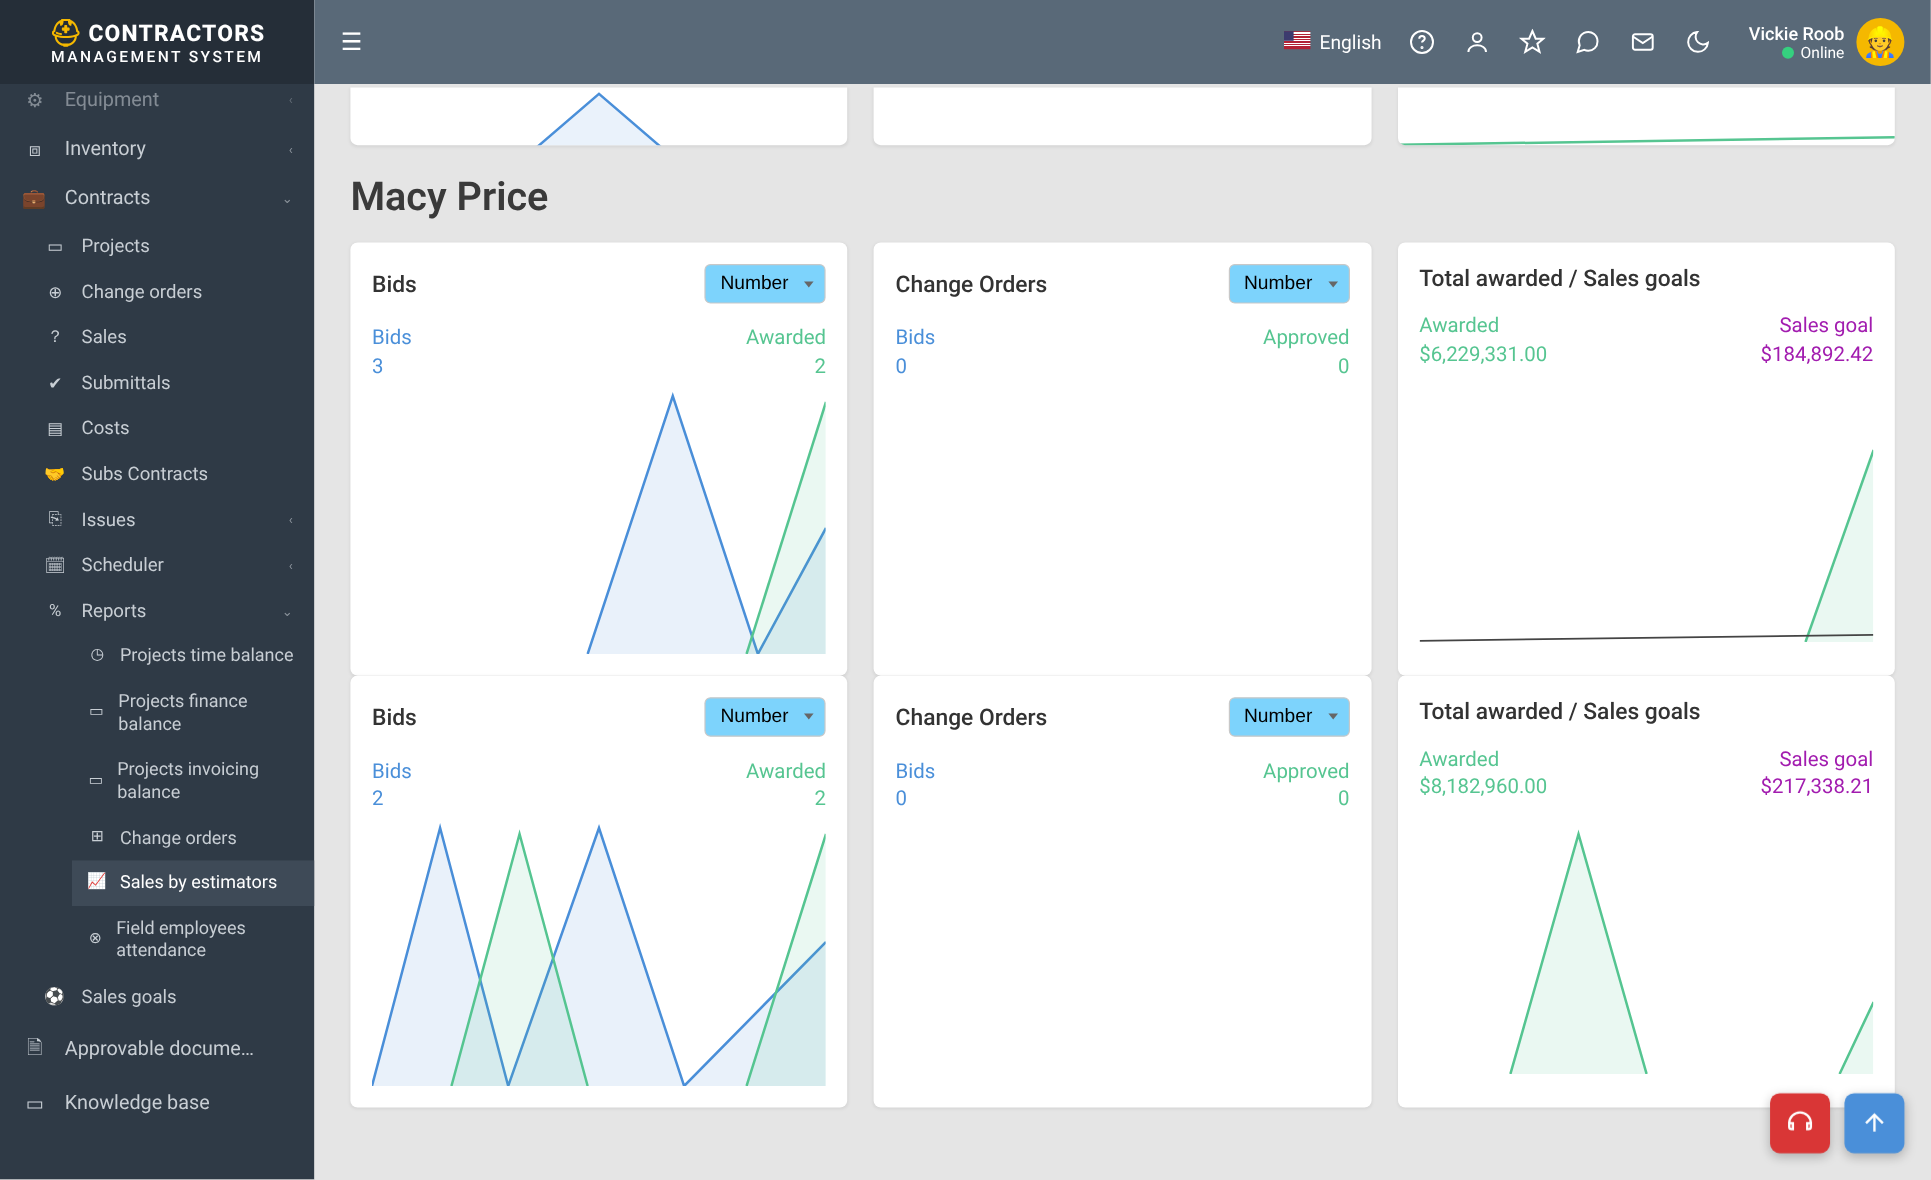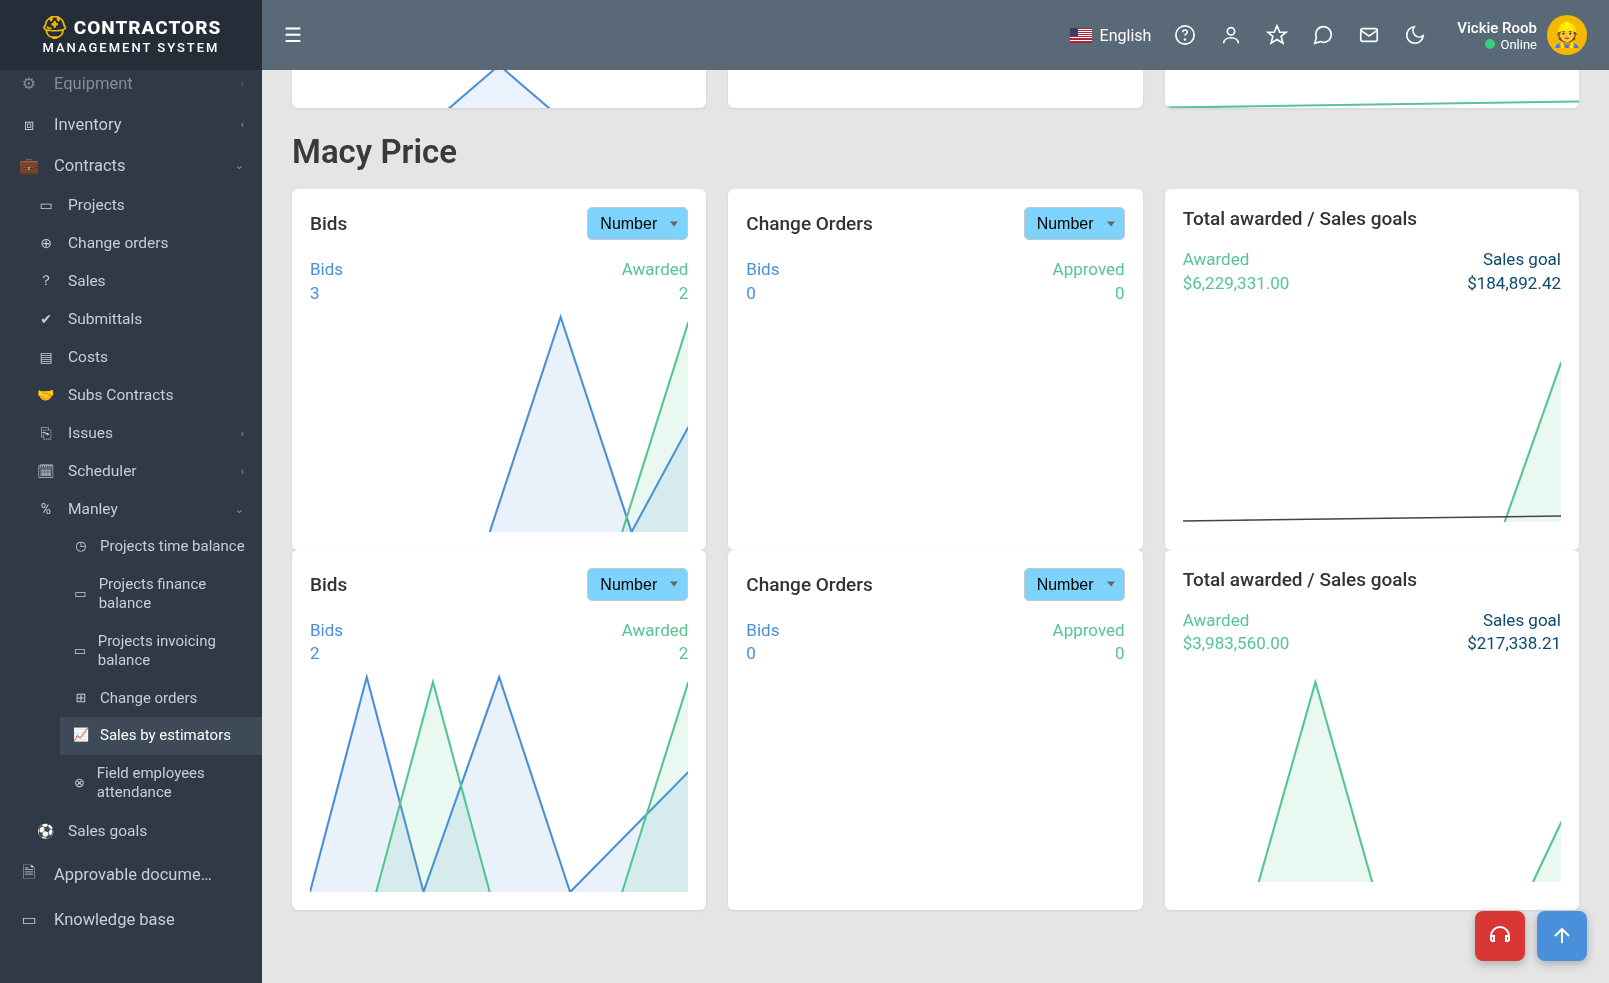--- a/index.html
+++ b/index.html
@@ -32,7 +32,7 @@
 .header { height: 70px; background: #596978; display: flex; align-items: center; padding: 0 22px; color: #fff; flex-shrink: 0; }
 .hamburger { font-size: 20px; cursor: pointer; margin-right: auto; }
 .header-right { display: flex; align-items: center; gap: 22px; }
-.lang { display: flex; align-items: center; gap: 8px; font-size: 16px; }
+.lang { display: flex; align-items: flex-start; gap: 8px; font-size: 16px; }
 .flag { width: 22px; height: 15px; background: linear-gradient(to bottom, #b22234 0 7%, #fff 7% 14%, #b22234 14% 21%, #fff 21% 28%, #b22234 28% 35%, #fff 35% 42%, #b22234 42% 49%, #fff 49% 56%, #b22234 56% 63%, #fff 63% 70%, #b22234 70% 77%, #fff 77% 84%, #b22234 84% 100%); position: relative; }
 .flag::before { content: ""; position: absolute; top: 0; left: 0; width: 40%; height: 54%; background: #3c3b6e; }
 .header-icon { width: 24px; height: 24px; display: flex; align-items: center; justify-content: center; cursor: pointer; }

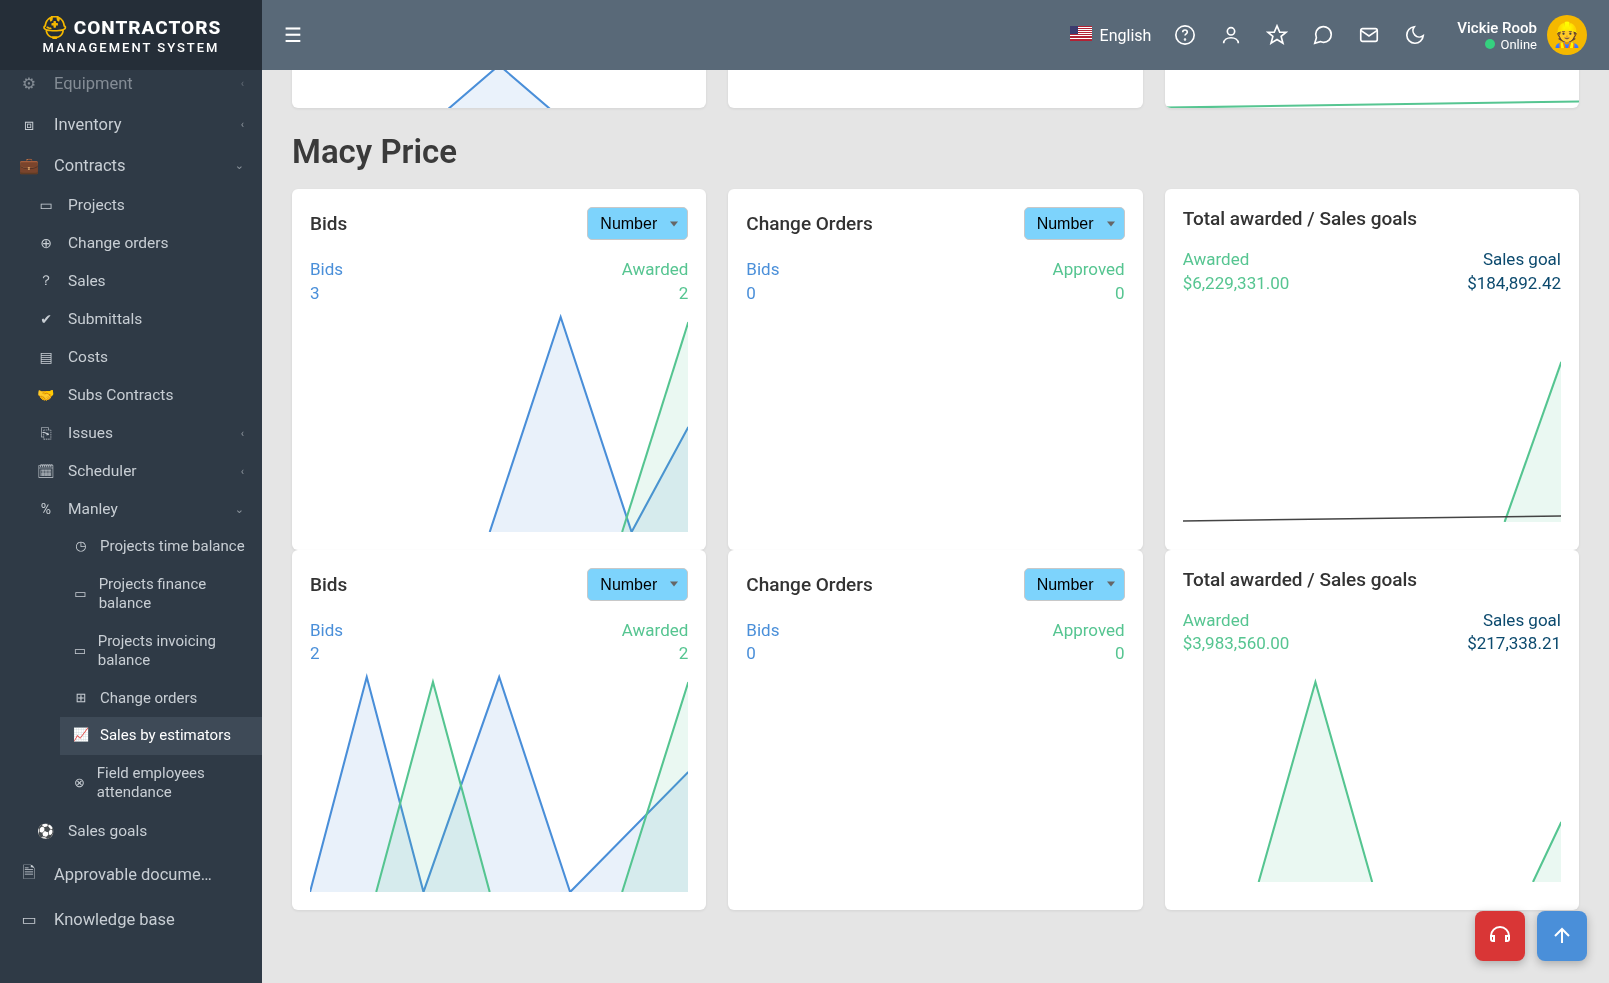--- a/index.html
+++ b/index.html
@@ -45,7 +45,7 @@
 .avatar { width: 40px; height: 40px; border-radius: 50%; background: #f5b800; display: flex; align-items: center; justify-content: center; font-size: 24px; }
 
 
-.content { flex: 1; overflow-y: auto; padding: 0 30px 30px 30px; }
+.content { flex: 1; overflow-y: auto; padding: 13px 30px 30px 30px; }
 .section-title { font-size: 33px; font-weight: 600; color: #3a3a3a; margin: 24px 0 18px 0; }
 .cards { display: grid; grid-template-columns: 1fr 1fr 1fr; gap: 22px; }
 .card { background: #fff; border-radius: 6px; padding: 18px; box-shadow: 0 1px 3px rgba(0,0,0,0.08); }

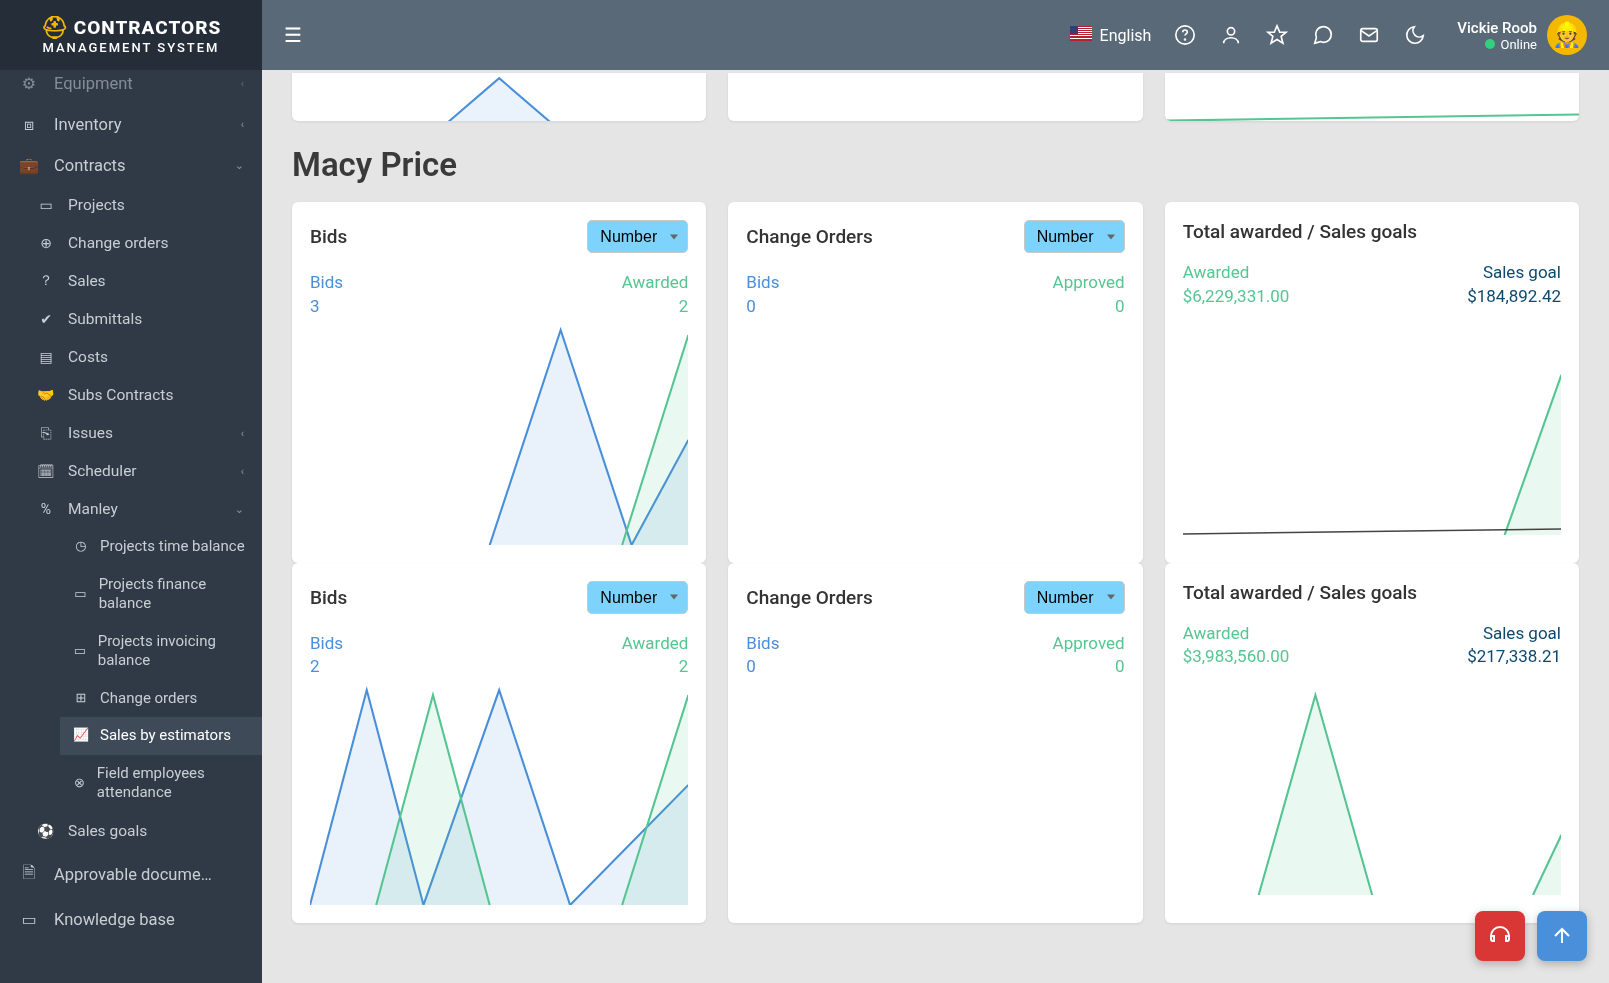--- a/index.html
+++ b/index.html
@@ -58,7 +58,7 @@
 .stat { font-size: 17px; line-height: 1.4; }
 .stat-blue { color: #4a8fd9; }
 .stat-green { color: #56c591; }
-.stat-dark { color: #0c4a6e; text-align: right; }
+.stat-dark { color: #a21caf; text-align: right; }
 .chart { height: 220px; position: relative; border-top: none; }
 .chart svg { width: 100%; height: 100%; }
 

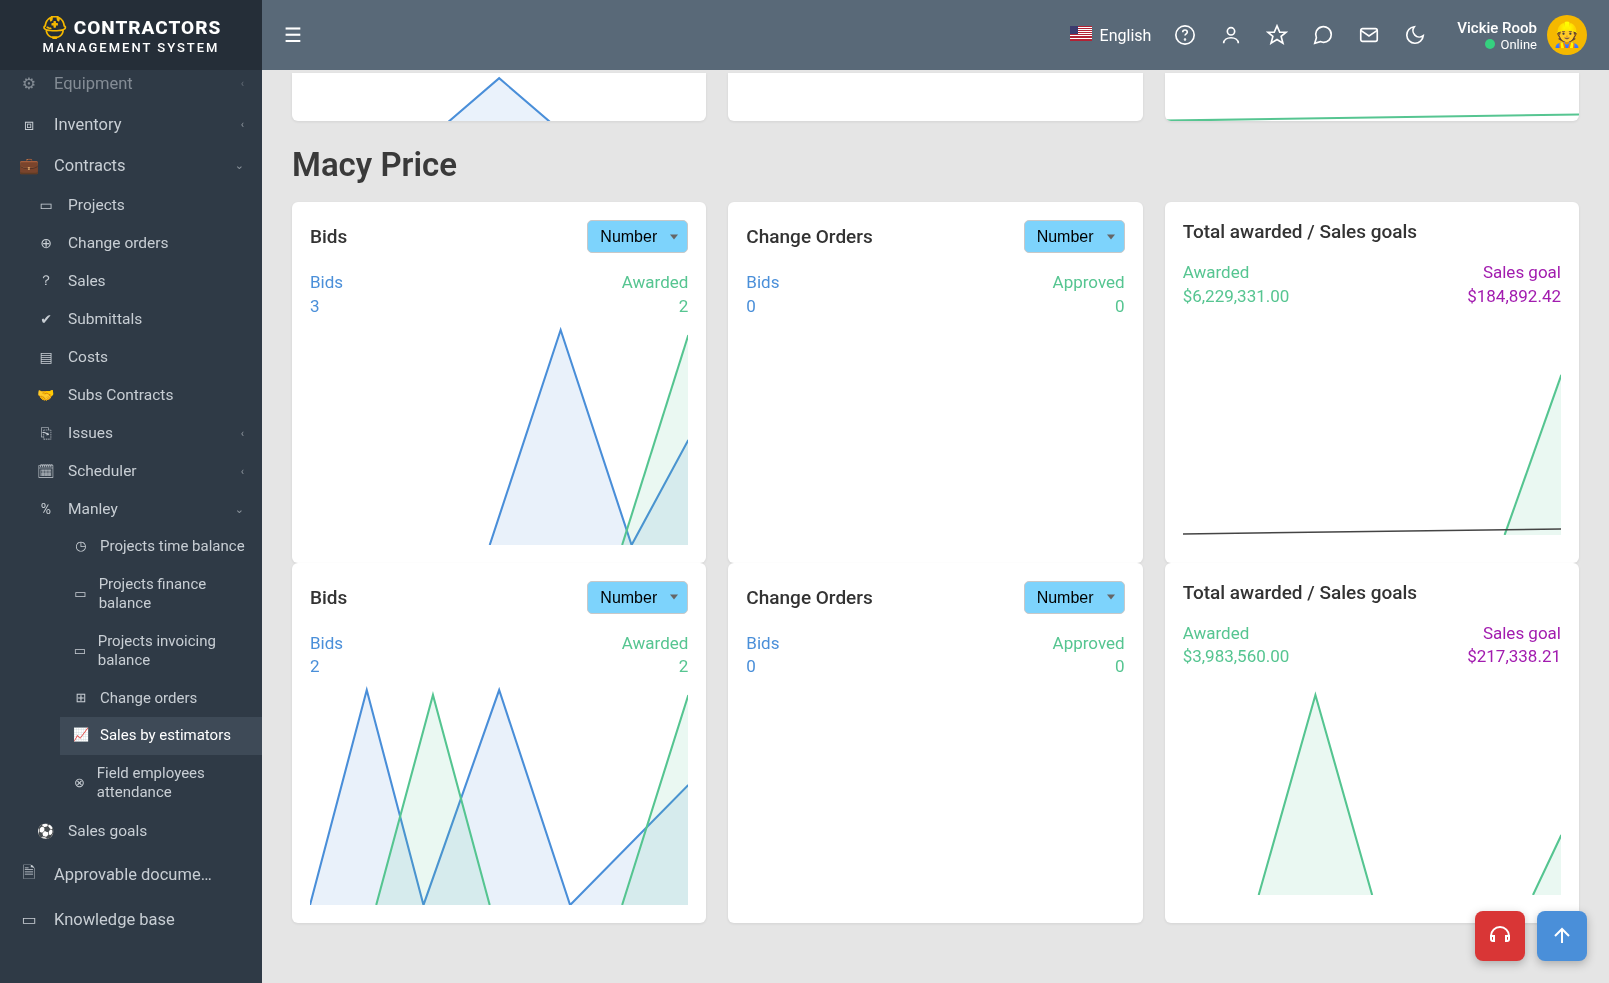--- a/index.html
+++ b/index.html
@@ -139,7 +139,7 @@
           </div>
         <div class="nav-item">
             <span class="icon">%</span>
-            <span class="label">Manley</span>
+            <span class="label">Reports</span>
             <span class="chevron">⌄</span>
           </div>
         <div class="nav-sub2">

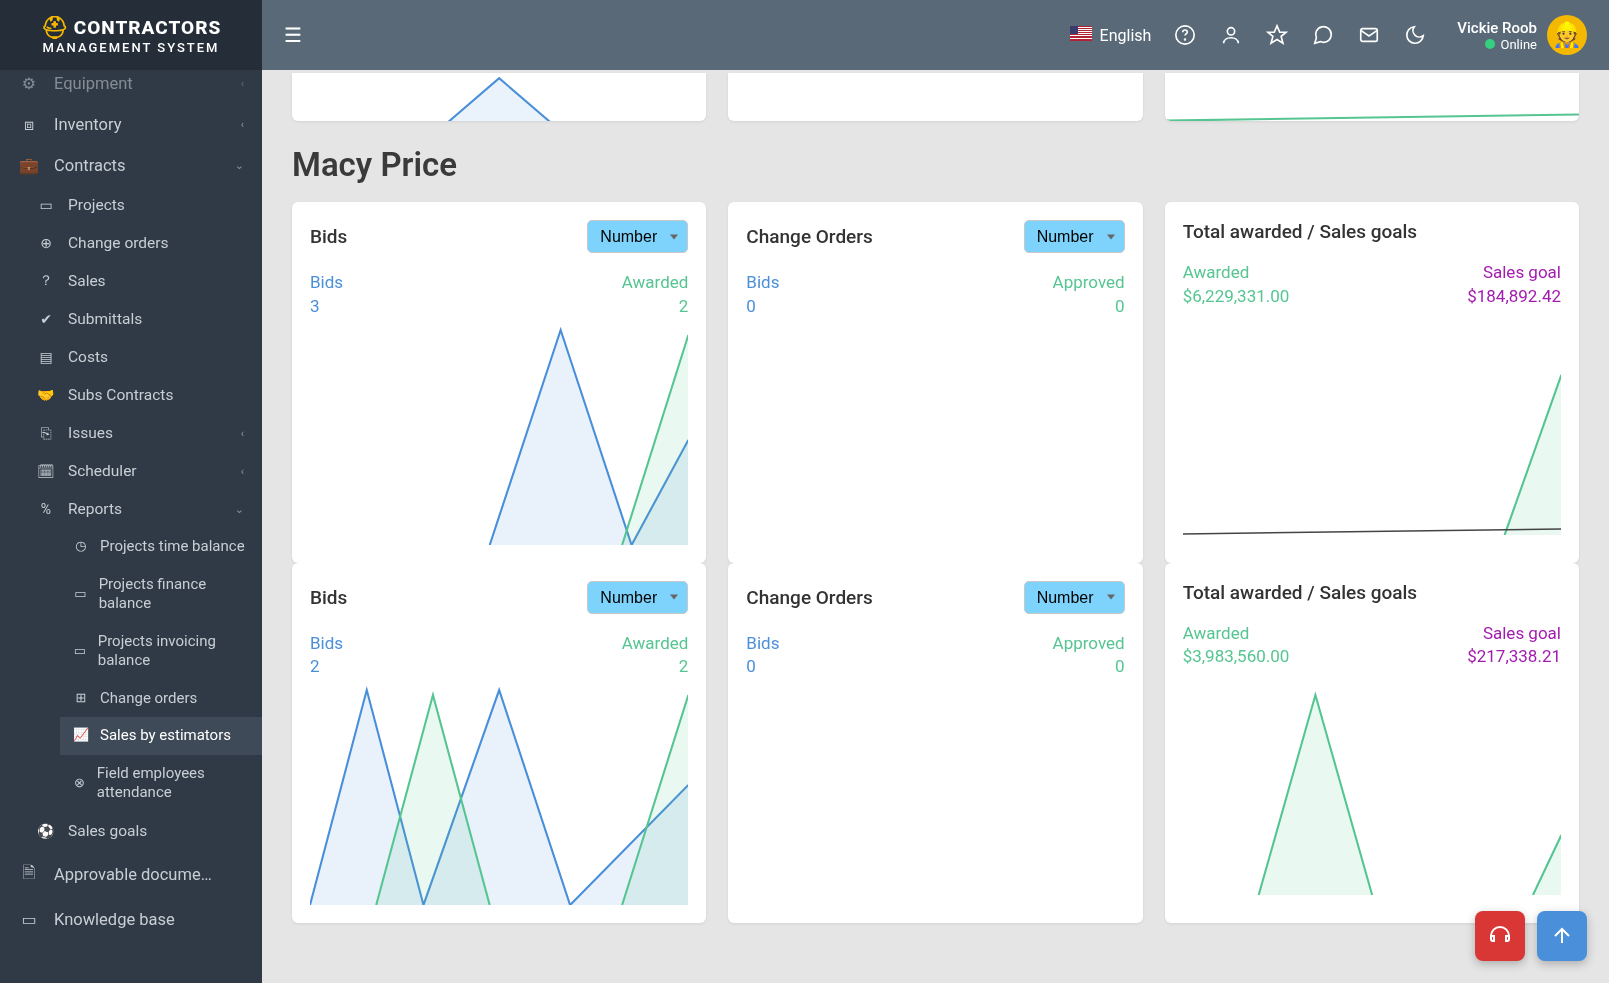--- a/index.html
+++ b/index.html
@@ -368,7 +368,7 @@
           <div class="stats">
             <div class="stat stat-green">
                 <div>Awarded</div>
-                <div>$3,983,560.00</div>
+                <div>$8,182,960.00</div>
               </div>
             <div class="stat stat-dark">
                 <div>Sales goal</div>

